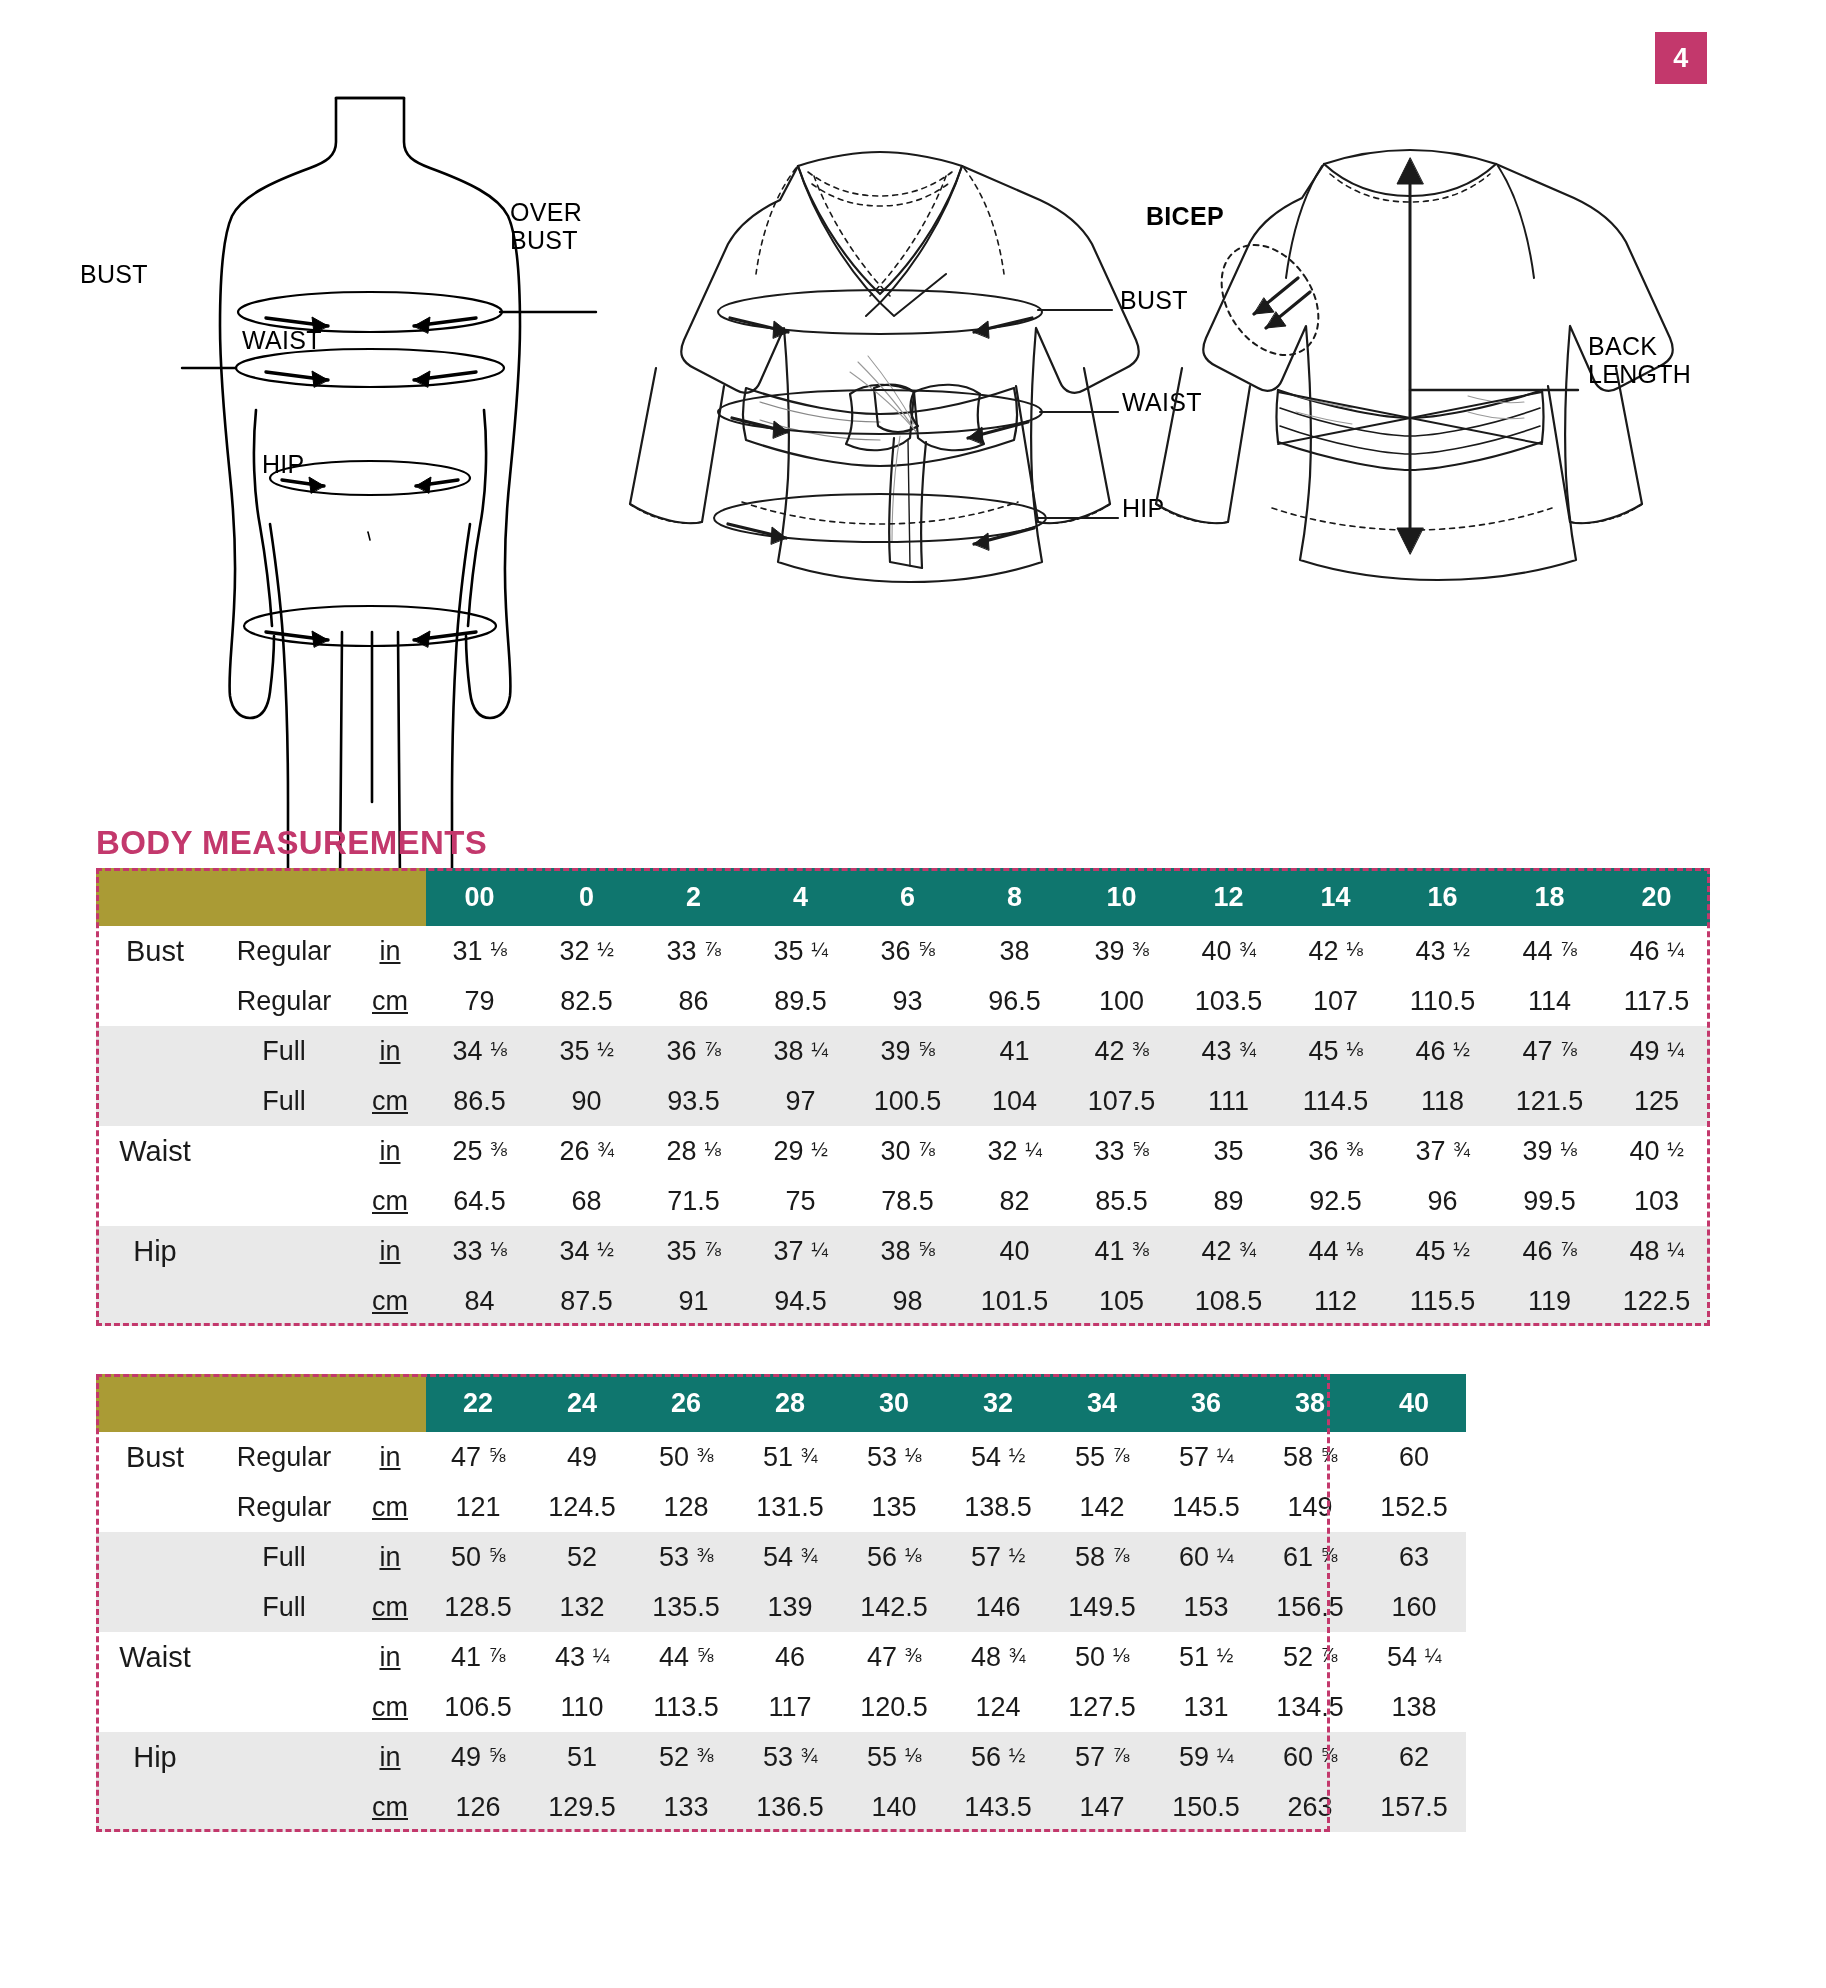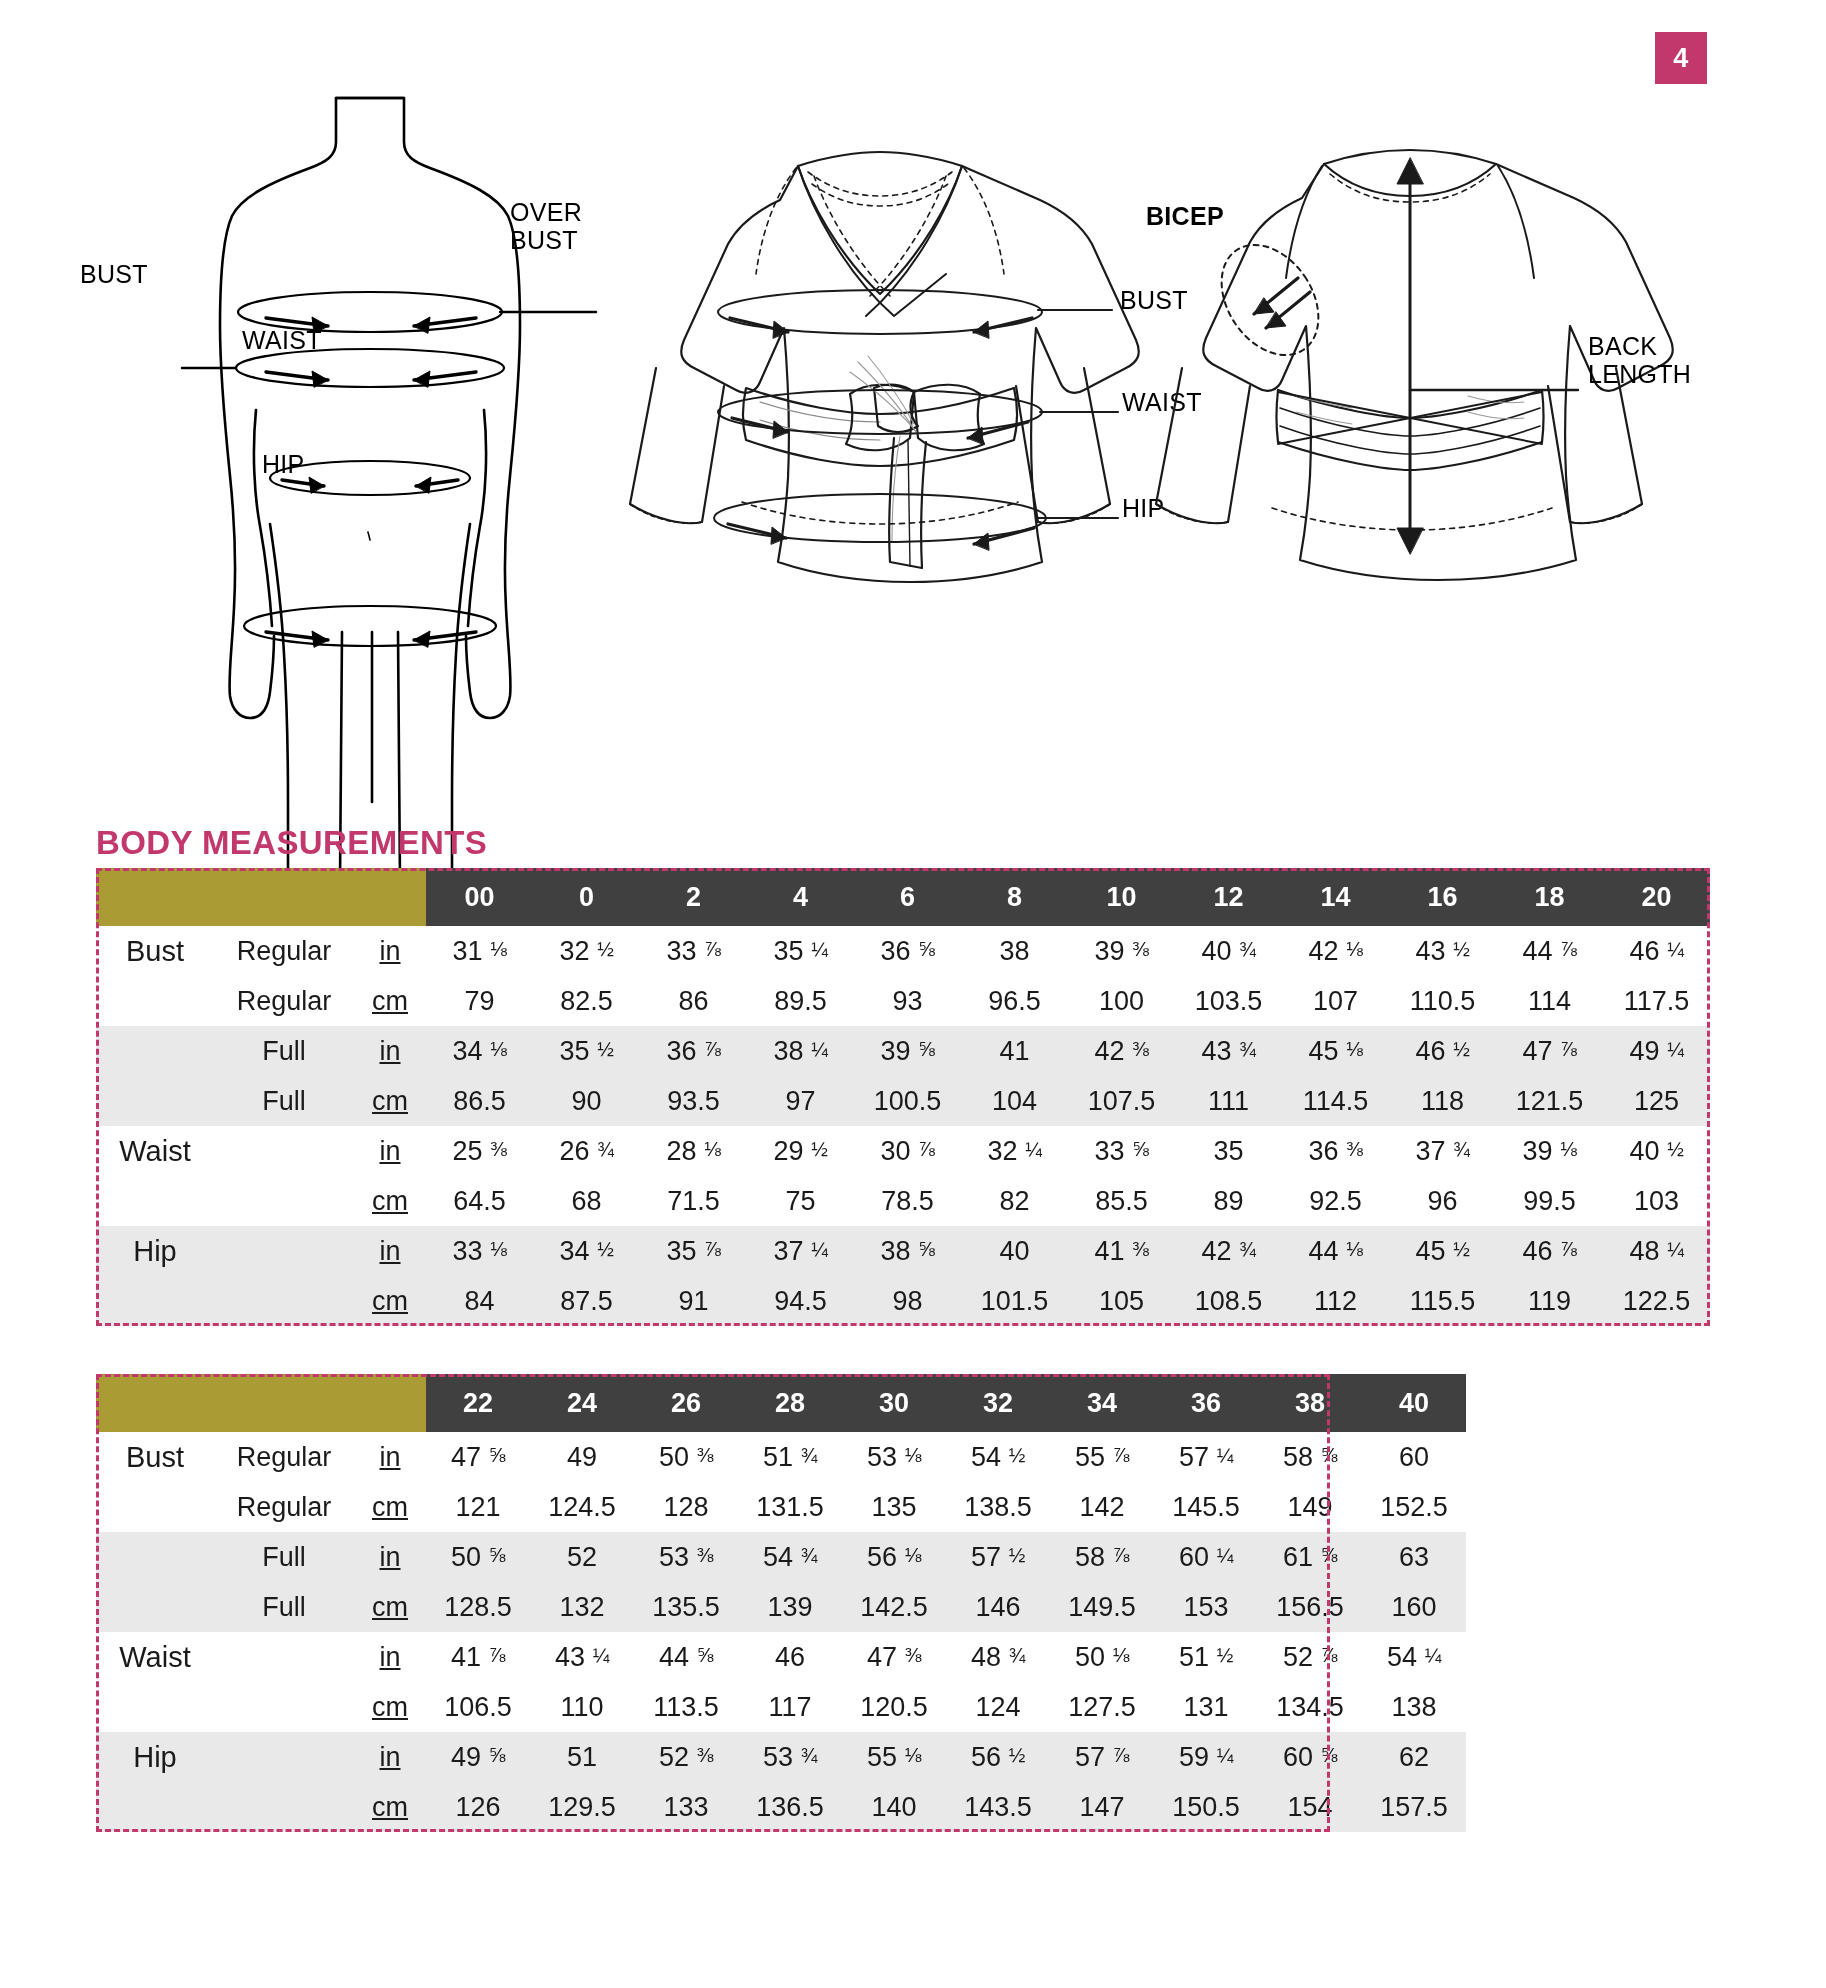--- a/index.html
+++ b/index.html
@@ -88,7 +88,7 @@
     white-space: nowrap;
   }
   table.meas thead th {
-    background: #404040;
+    background: #0f766e;
     color: #ffffff;
     font-weight: bold;
     font-size: 27px;

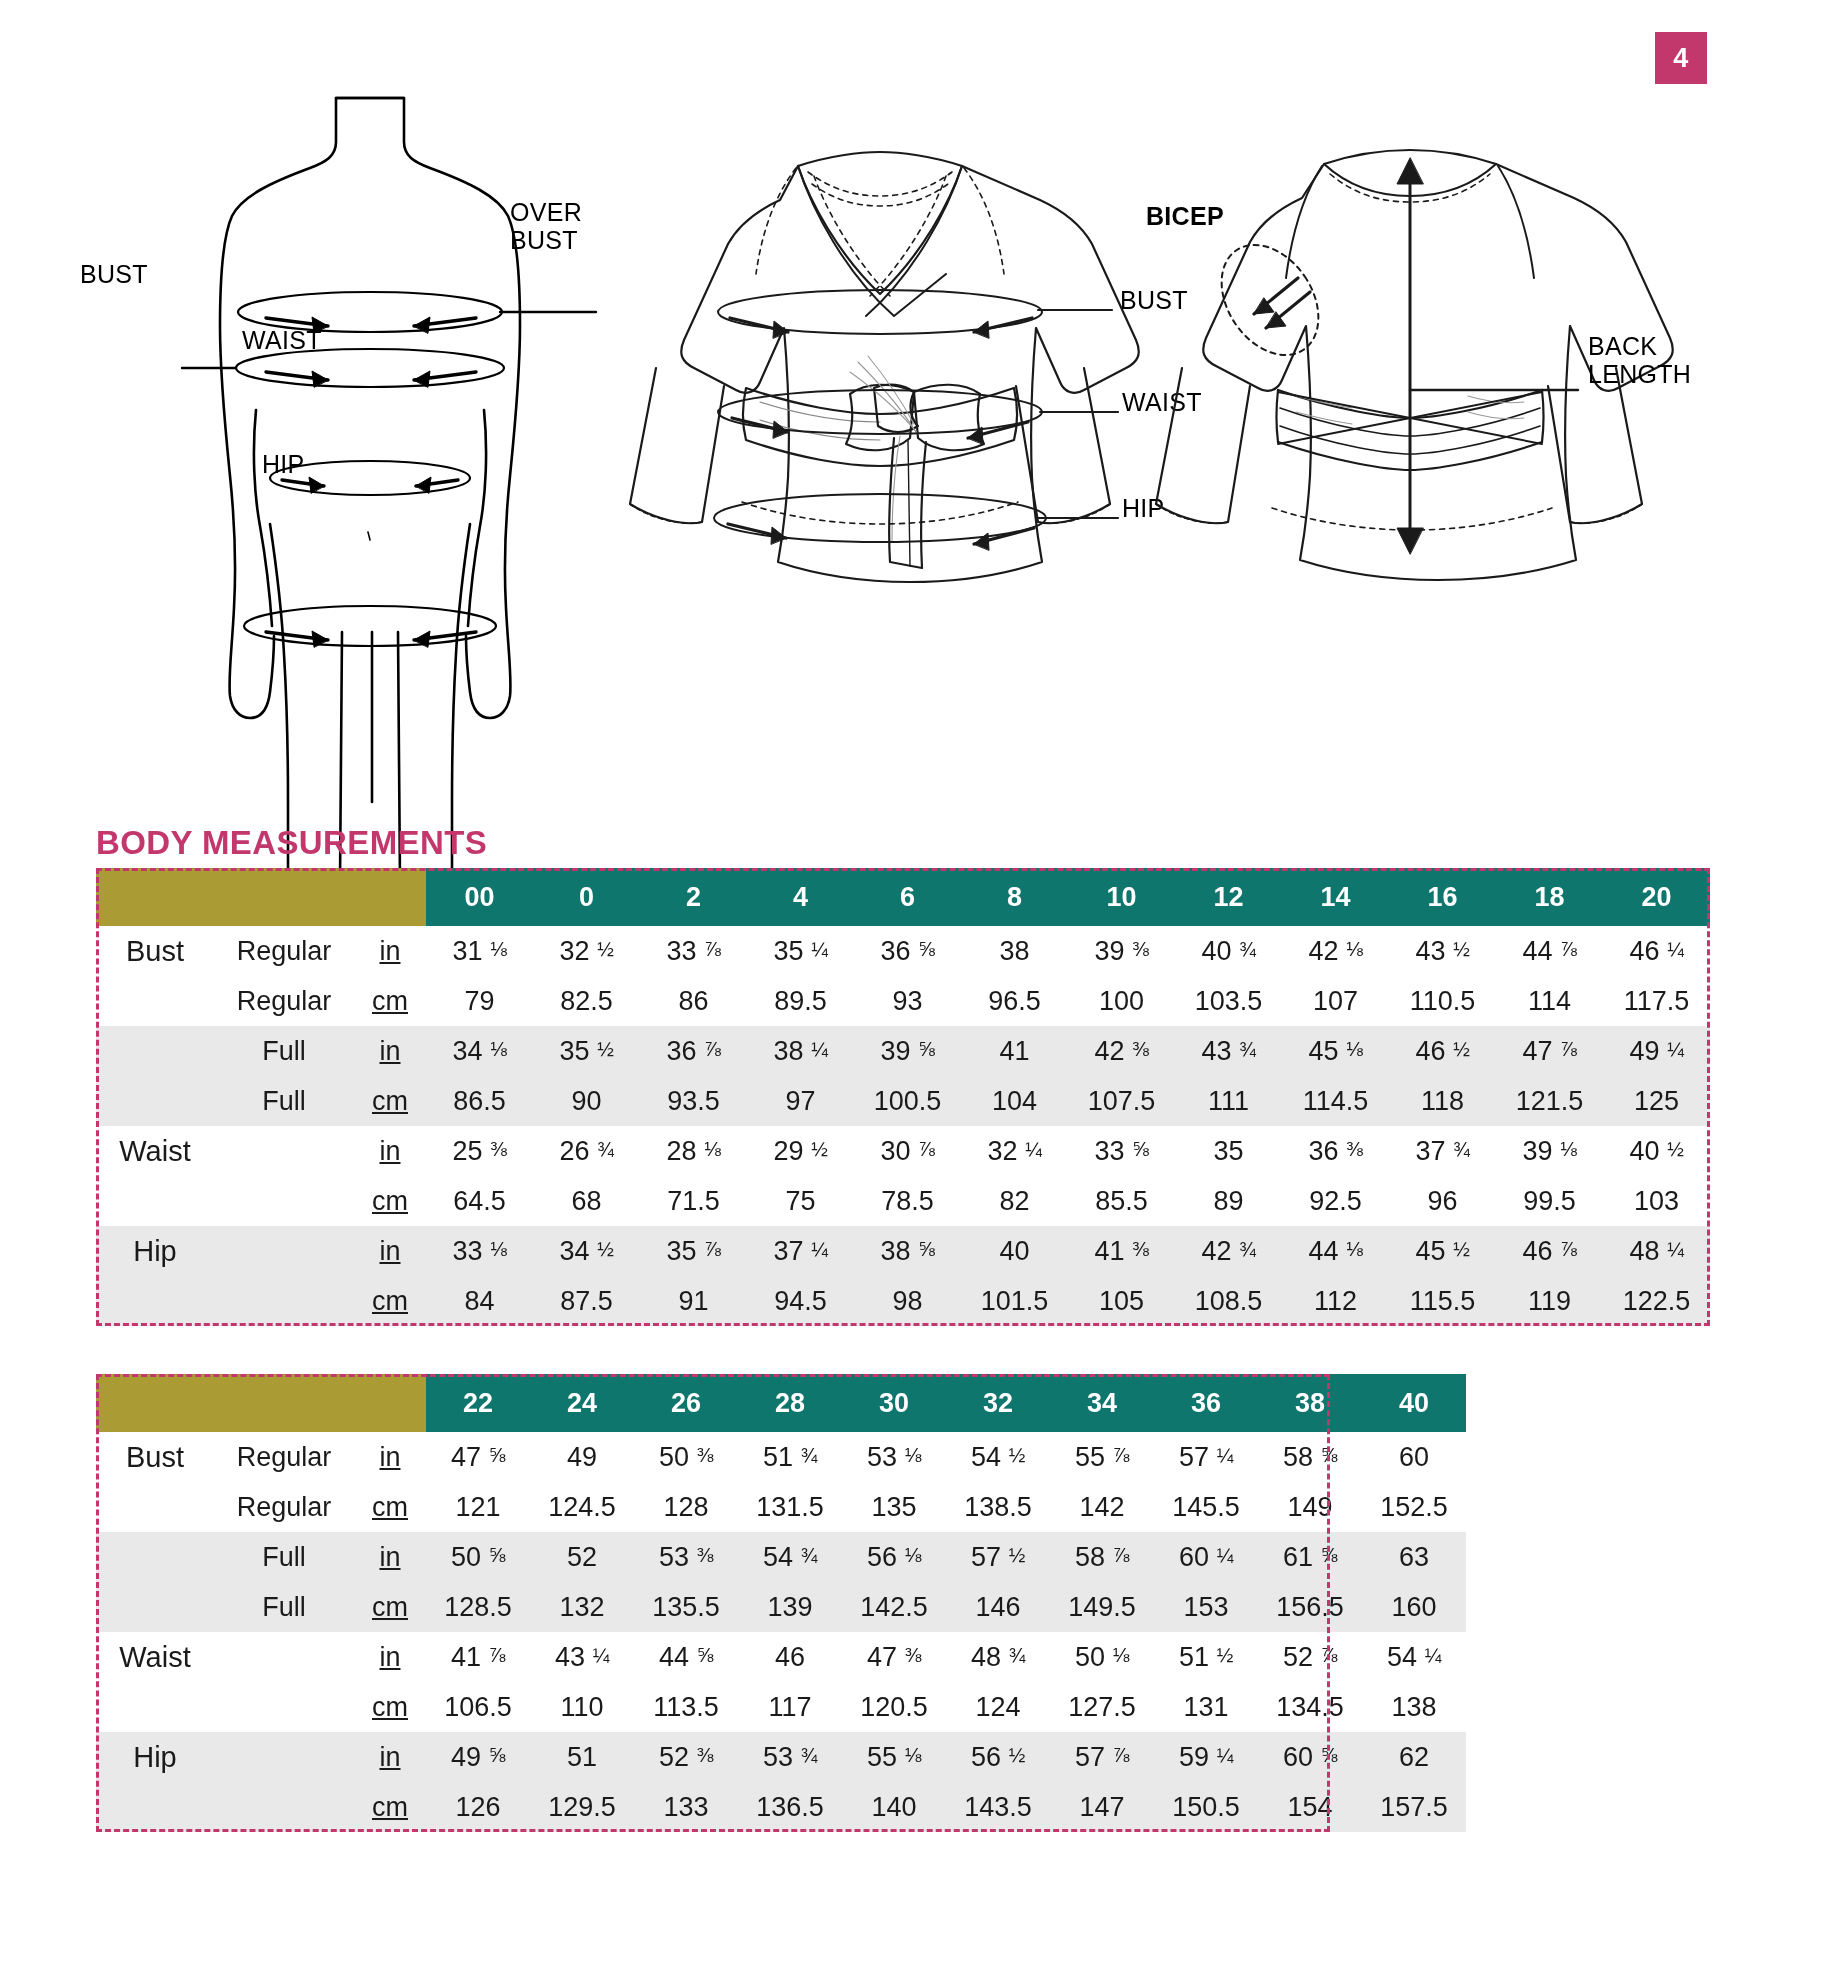--- a/index.html
+++ b/index.html
@@ -647,7 +647,7 @@
             <td>143.5</td>
             <td>147</td>
             <td>150.5</td>
-            <td>154</td>
+            <td>263</td>
             <td>157.5</td>
           </tr>
         </tbody>

